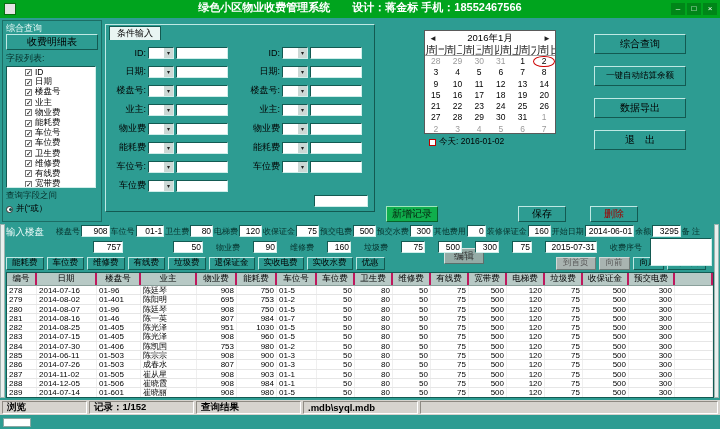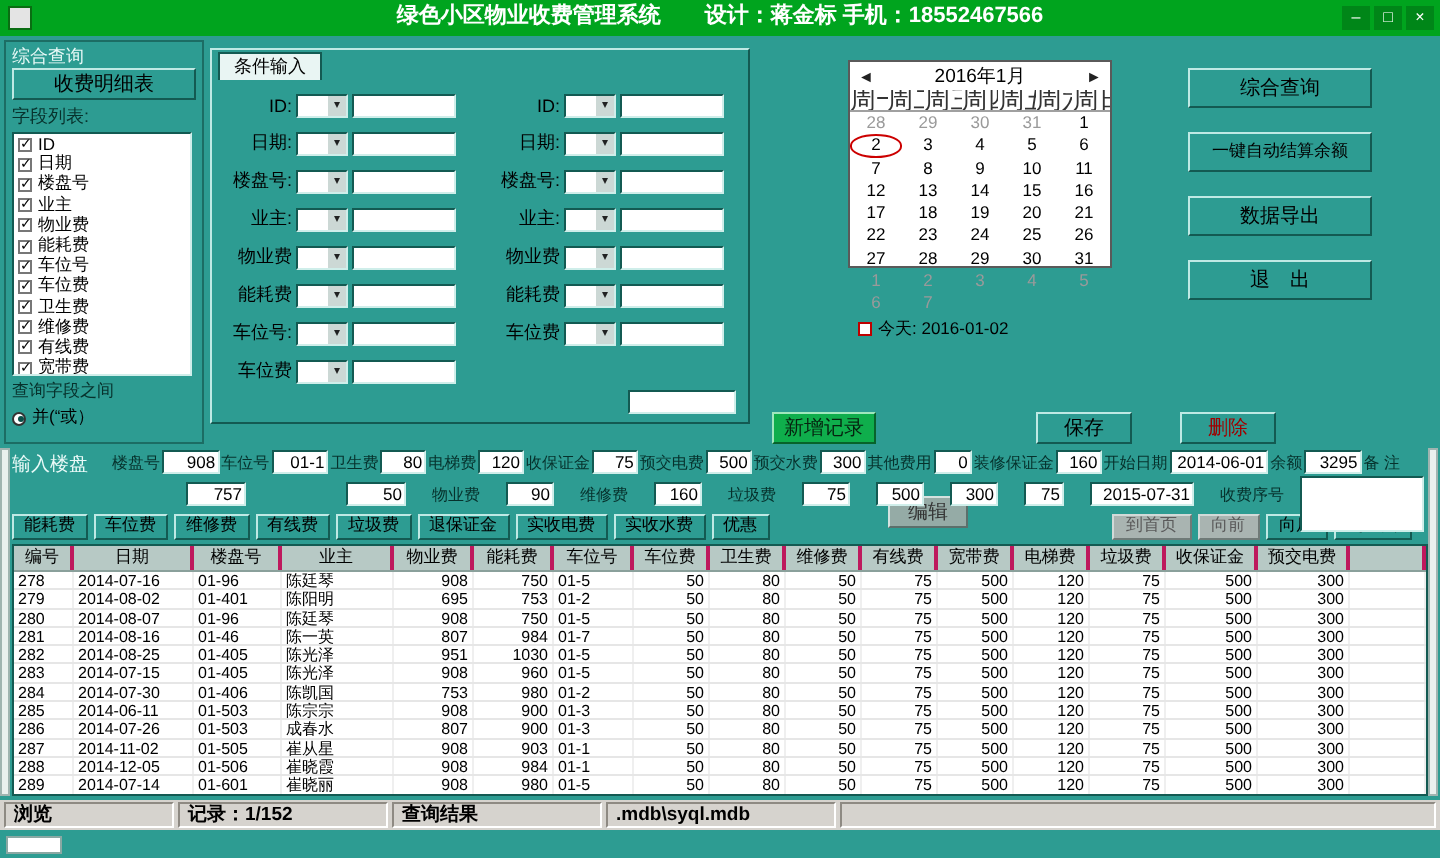--- a/index.html
+++ b/index.html
@@ -62,7 +62,7 @@
   #cal-title { flex:1; text-align:center; font-size:9.5px; }
   #cal-weekdays { display:grid; grid-template-columns:repeat(7,1fr); border-bottom:1px solid #a0a0a0; }
   .cal-wd { text-align:center; font-size:13px; color:#333; line-height:10px; white-space:nowrap; overflow:hidden; }
-  #cal-grid { display:grid; grid-template-columns:repeat(5,1fr); grid-auto-rows:11.3px; }
+  #cal-grid { display:grid; grid-template-columns:repeat(6,1fr); grid-auto-rows:11.3px; }
   .cal-day { text-align:center; font-size:8.5px; line-height:11px; }
   .cal-gray { color:#9a9a9a; }
   .cal-selected { border:1px solid #cc0000; border-radius:50%; line-height:9px; }

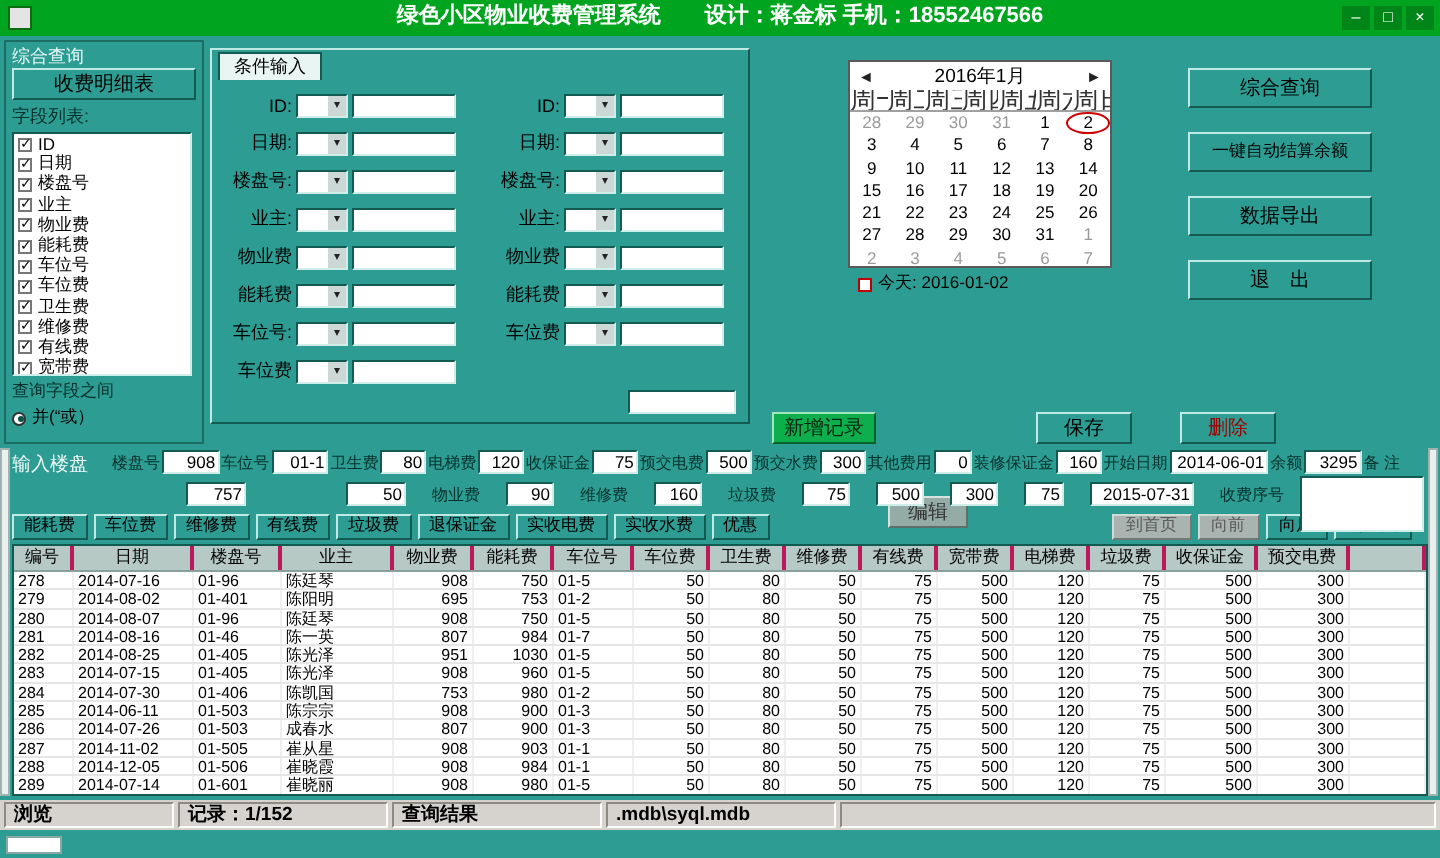--- a/index.html
+++ b/index.html
@@ -11,7 +11,7 @@
     font-size:10px; color:#000;
   }
   .raised { border:1px solid; border-color:#bfe9e4 #135a52 #135a52 #bfe9e4; }
-  .sunken { border:1px solid; border-color:#135a52 #cfeeea #cfeeea #135a52; background:#fff; }
+  .sunken { border:1px solid; border-color:#135a52 #cfeeea #cfeeea #135a52; background:#fff;padding-left:16px; }
   .btn-teal { background:#2d9c92; }
 
   

